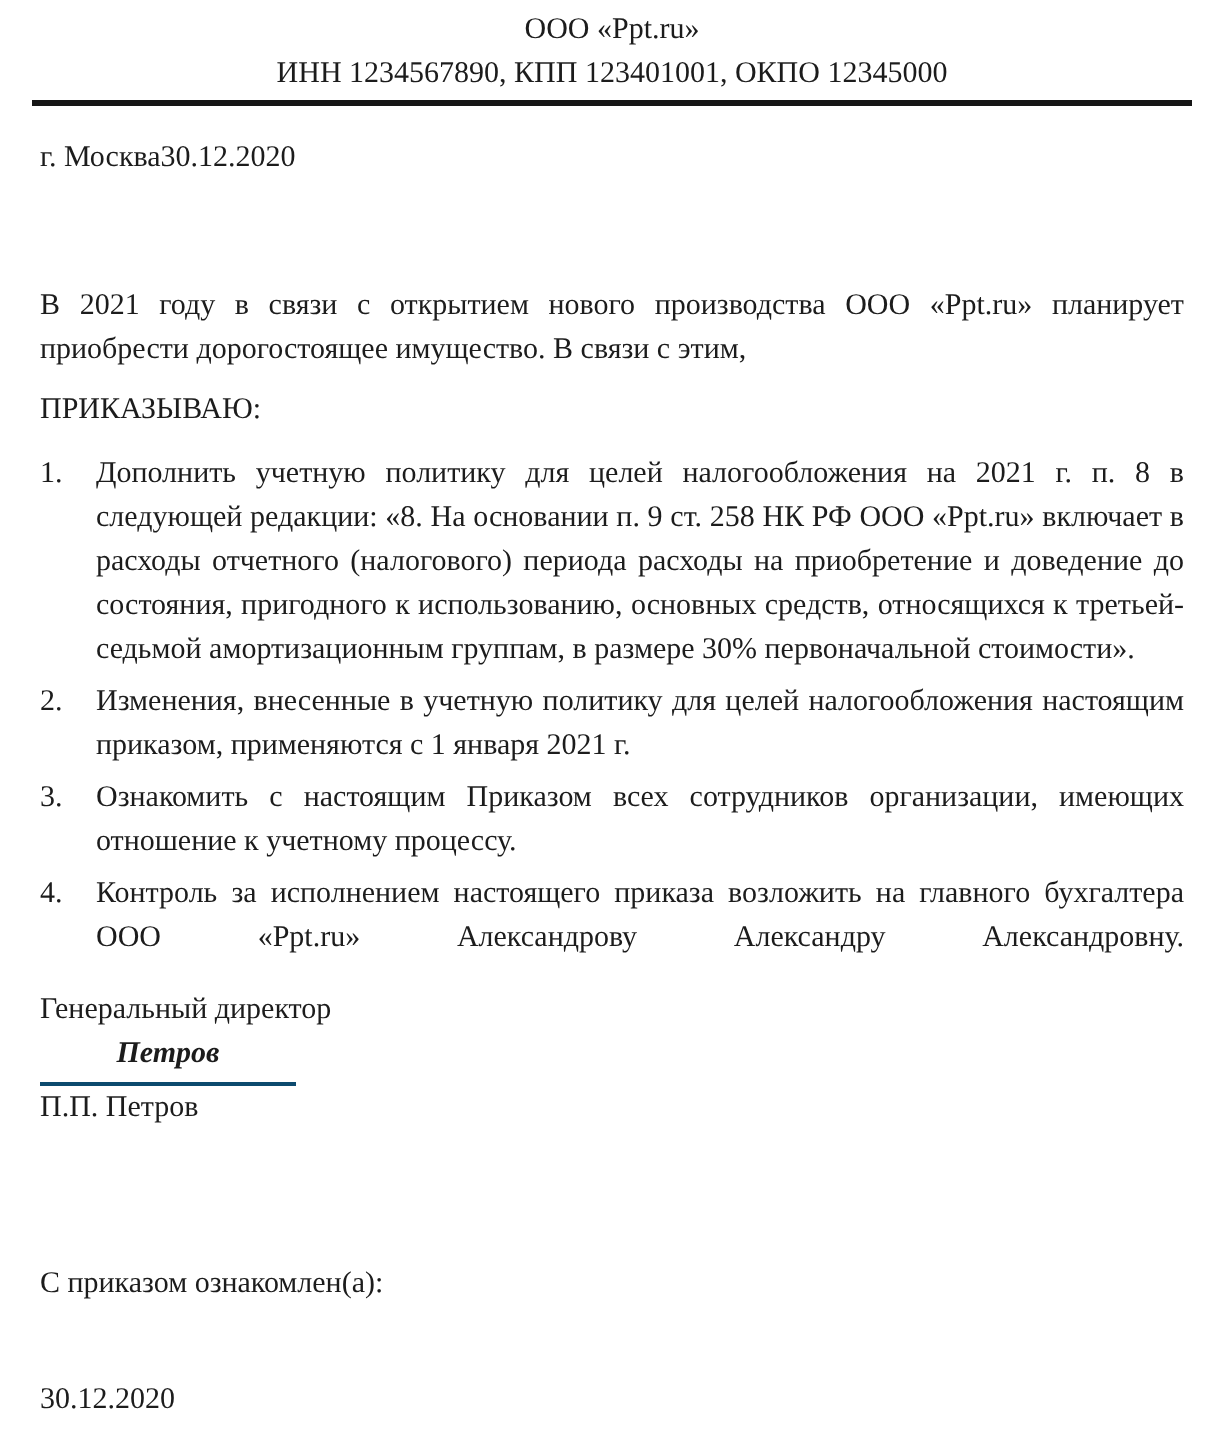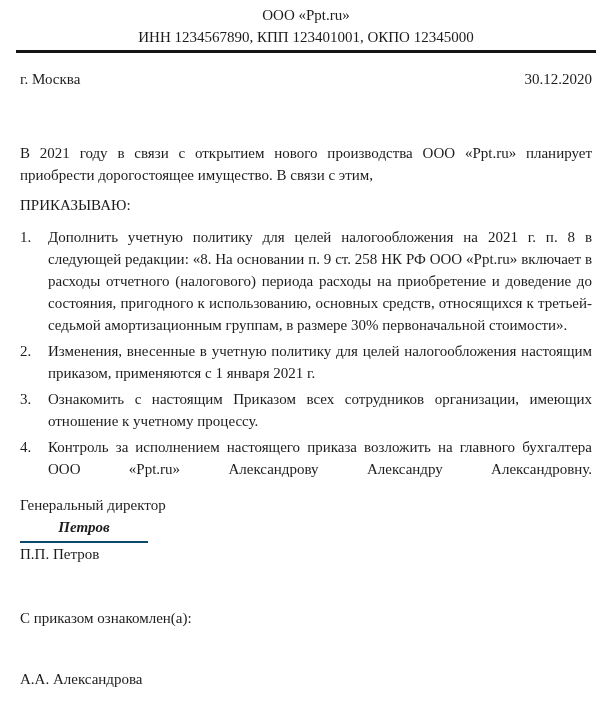--- a/index.html
+++ b/index.html
@@ -17,7 +17,7 @@
 
   .title-block { text-align: center; margin-top: 34px; }
 
-  .meta-row { display: flex; justify-content: space-between; margin-top: 15px; }
+  .meta-row { display: flex; margin-top: 15px; }
 
   .preamble { text-align: justify; margin-top: 52px; }
 

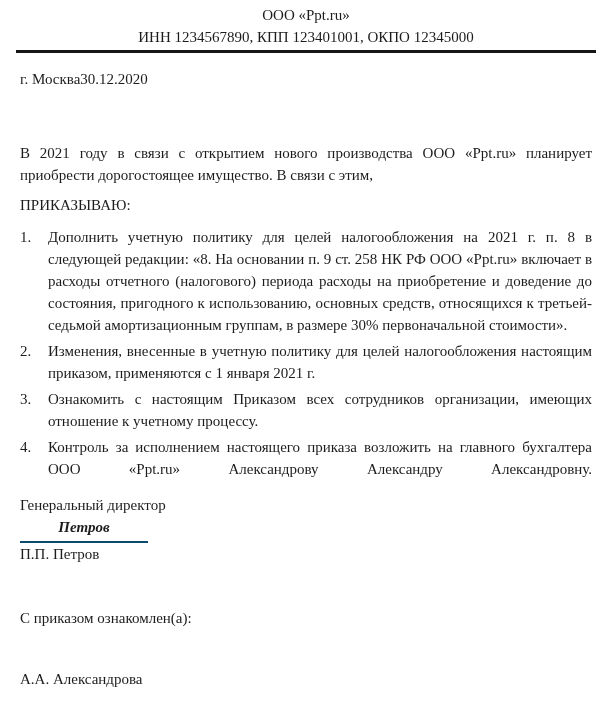--- a/index.html
+++ b/index.html
@@ -30,7 +30,7 @@
   .item-text.justify-last { text-align-last: justify; }
 
   .sig-row { display: flex; align-items: flex-start; margin-top: 14px; flex-direction: column; }
-  .sig-row.ack { margin-top: 42px; gap: 39px; }
+  .sig-row.ack { margin-top: 66px; }
   .sig-role { width: 300px; flex: none; }
   .sig-box {
     width: 128px; flex: none; text-align: center;

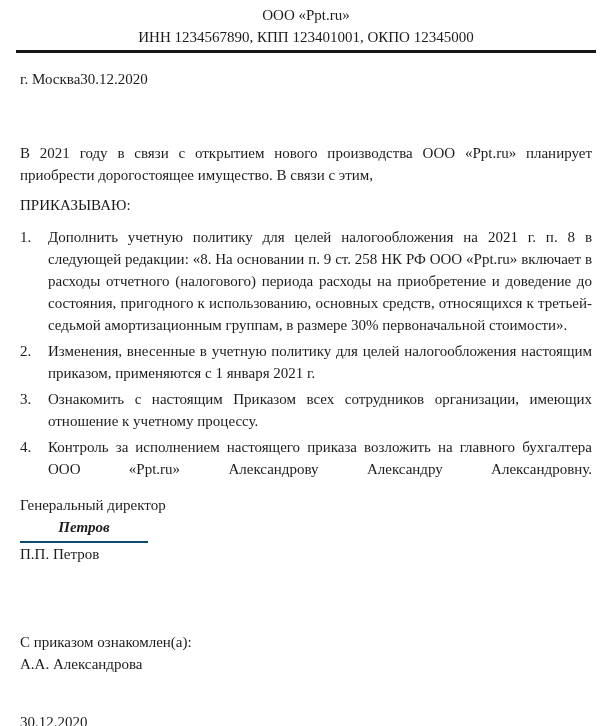--- a/index.html
+++ b/index.html
@@ -92,7 +92,6 @@
 
   <div class="sig-row ack">
     <span class="sig-role">С приказом ознакомлен(а):</span>
-    <span class="sig-name">А.А. Александрова</span>
   </div>
 
   <div class="footer-date">30.12.2020</div>

